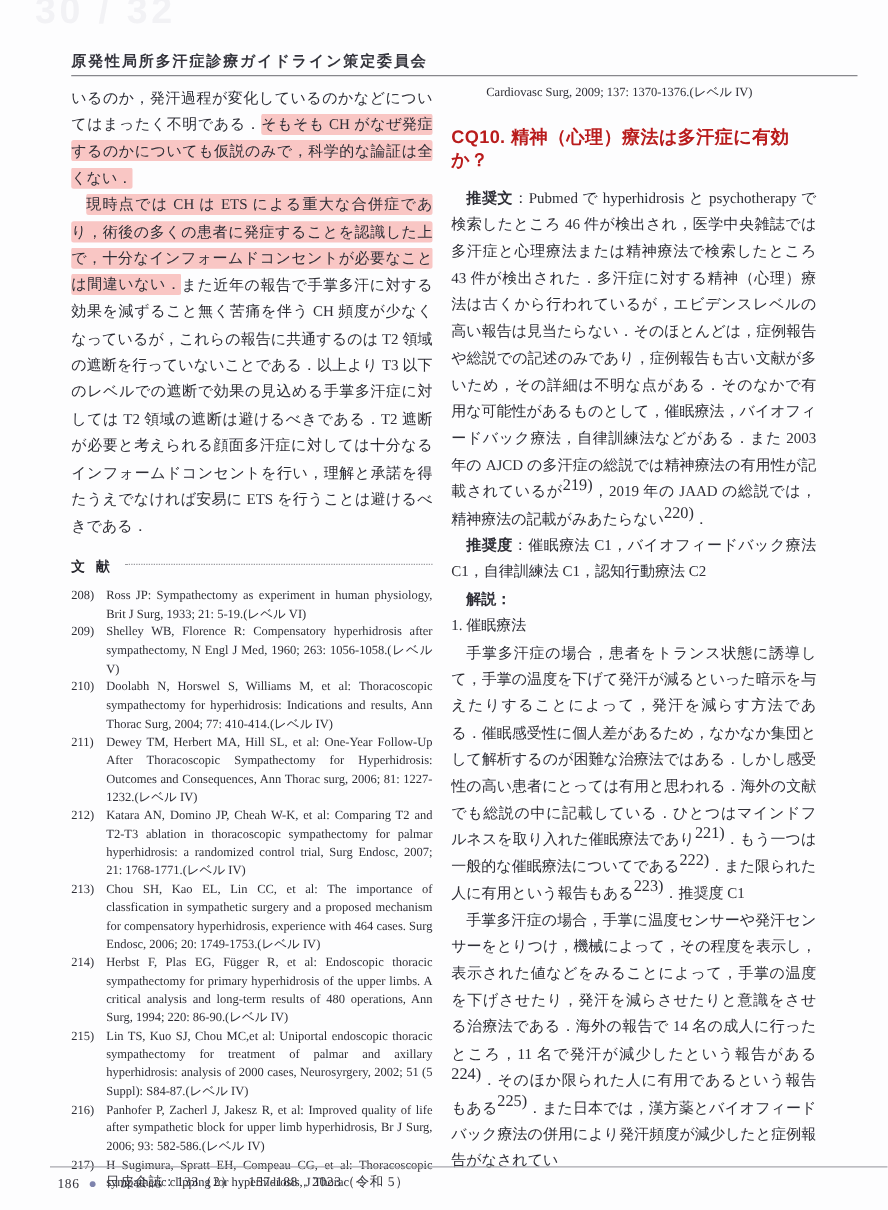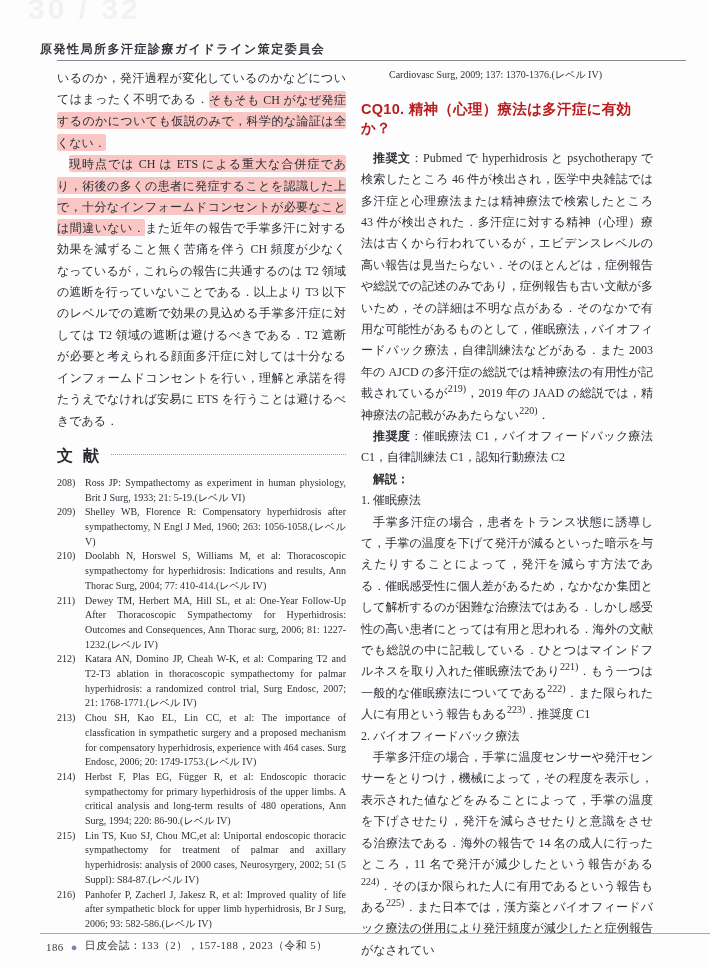--- a/index.html
+++ b/index.html
@@ -20,7 +20,7 @@
     color:#f2f2f5;user-select:none;
   }
   .header-title{
-    position:absolute;left:40px;top:41px;
+    position:absolute;left:57px;top:41px;
     font-size:12px;font-weight:bold;letter-spacing:1.5px;
     color:#35353d;
   }

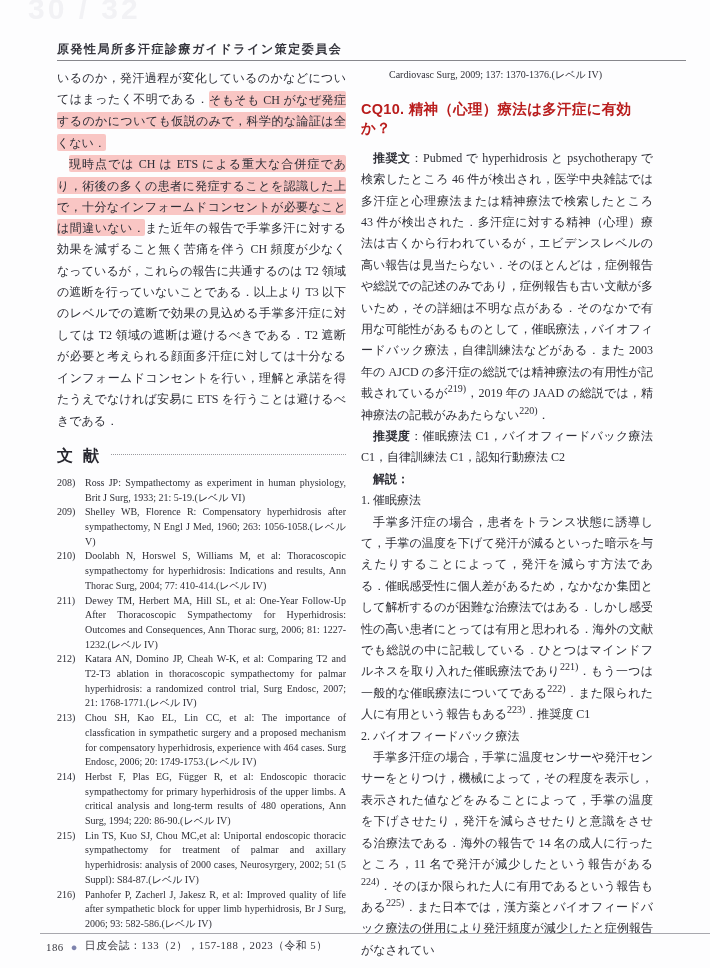--- a/index.html
+++ b/index.html
@@ -69,7 +69,7 @@
   }
   .rc-body{margin-top:10px;}
   .b{font-weight:bold;}
-  sup{font-size:10px;line-height:0;vertical-align:super;}
+  sup{font-size:13px;line-height:0;vertical-align:super;}
   .footer-rule{
     position:absolute;left:40px;right:0;top:933px;
     border-top:1.2px solid #a8a8ae;

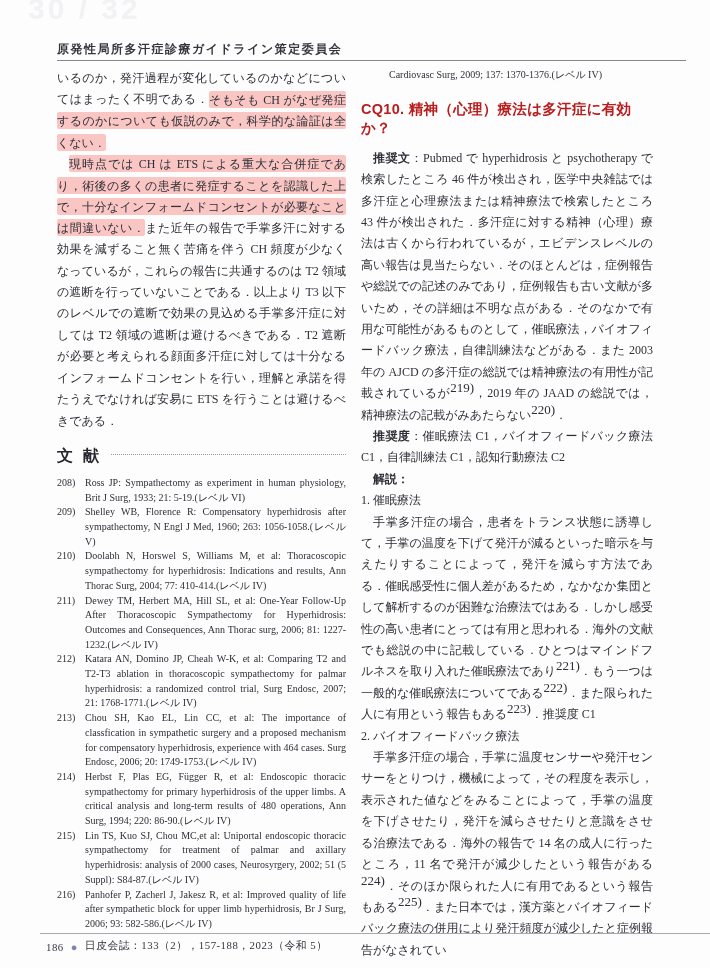--- a/index.html
+++ b/index.html
@@ -48,7 +48,7 @@
     margin:14px 0 9px 0;
   }
   .refs-heading .label{
-    font-weight:bold;font-size:16px;letter-spacing:3px;color:#26262e;
+    font-weight:bold;font-size:11px;letter-spacing:3px;color:#26262e;
   }
   .refs-heading .dots{
     flex:1;margin-left:9px;height:0;

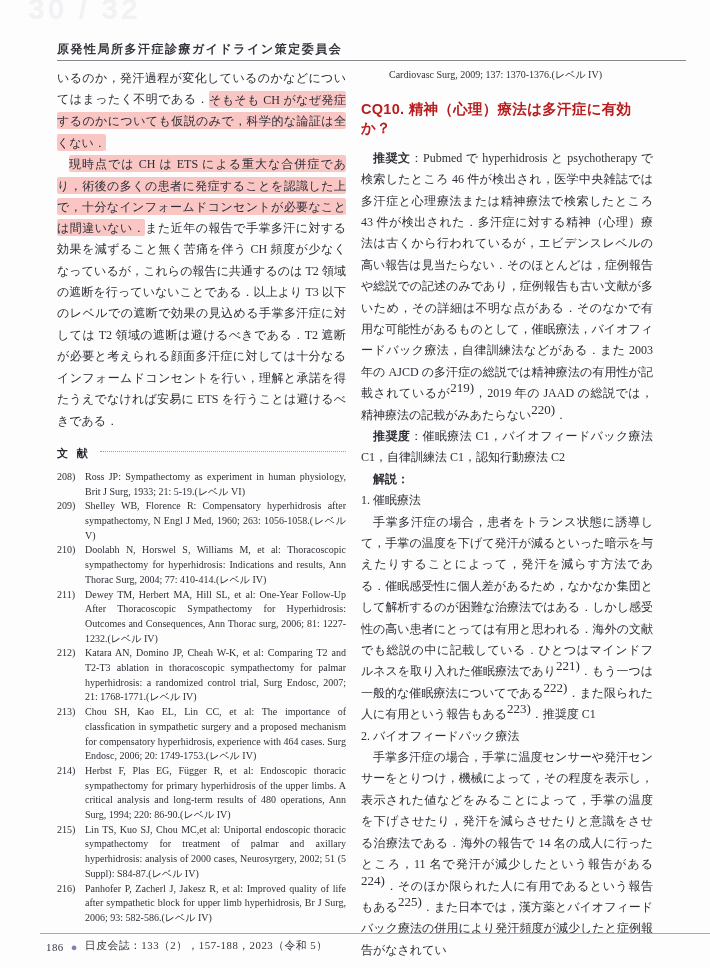--- a/index.html
+++ b/index.html
@@ -157,7 +157,6 @@
       <p class="para">1. 催眠療法</p>
       <p class="para indent"><span>手掌多汗症の場合，患者をトランス状態に誘導して，手掌の温度を下げて発汗が減るといった暗示を与えたりすることによって，発汗を減らす方法である．催眠感受性に個人差があるため，なかなか集団として解析するのが困難な治療法ではある．しかし感受性の高い患者にとっては有用と思われる．海外の文献でも総説の中に記載している．ひとつはマインドフルネスを取り入れた催眠療法であり</span><sup>221)</sup><span>．もう一つは一般的な催眠療法についてである</span><sup>222)</sup><span>．また限られた人に有用という報告もある</span><sup>223)</sup><span>．推奨度 C1</span></p>
 
-      <p class="para">2. バイオフィードバック療法</p>
       <p class="para indent"><span>手掌多汗症の場合，手掌に温度センサーや発汗センサーをとりつけ，機械によって，その程度を表示し，表示された値などをみることによって，手掌の温度を下げさせたり，発汗を減らさせたりと意識をさせる治療法である．海外の報告で 14 名の成人に行ったところ，11 名で発汗が減少したという報告がある</span><sup>224)</sup><span>．そのほか限られた人に有用であるという報告もある</span><sup>225)</sup><span>．また日本では，漢方薬とバイオフィードバック療法の併用により発汗頻度が減少したと症例報告がなされてい</span></p>
     </div>
   </div>

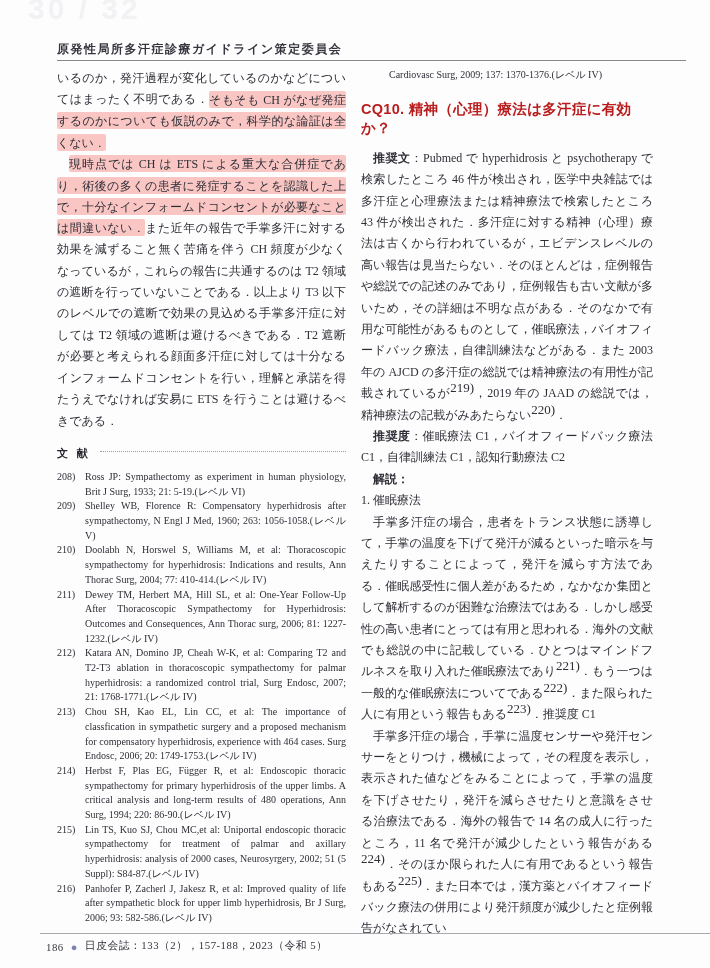--- a/index.html
+++ b/index.html
@@ -137,6 +137,10 @@
       <span class="ref-num">216)</span>
       <span class="ref-text">Panhofer P, Zacherl J, Jakesz R, et al: Improved quality of life after sympathetic block for upper limb hyperhidrosis, Br J Surg, 2006; 93: 582-586.(レベル IV)</span>
     </div>
+    <div class="ref">
+      <span class="ref-num">217)</span>
+      <span class="ref-text">H Sugimura, Spratt EH, Compeau CG, et al: Thoracoscopic sympathetic clipping for hyperhidrosis, J Thorac</span>
+    </div>
   </div>
 
   <div class="col col-right">

